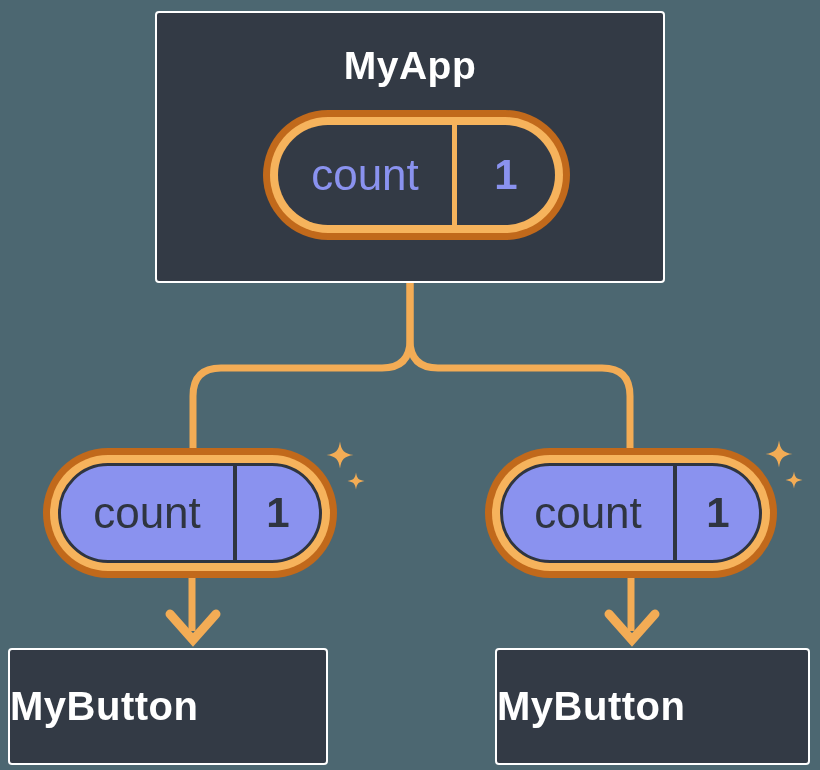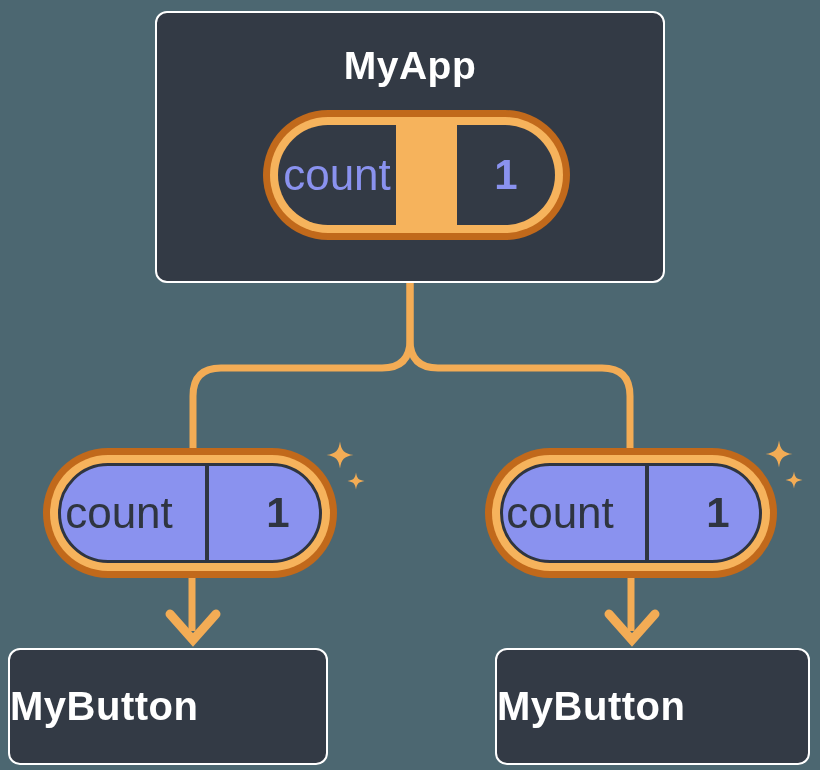--- a/index.html
+++ b/index.html
@@ -19,7 +19,7 @@
     position:absolute;
     background:var(--node-fill,#333A45);
     border:2px solid var(--node-border,#FFFFFF);
-    border-radius:12px;
+    border-radius:4px;
     box-sizing:border-box;
   }
   #node-root{left:155px;top:11px;width:510px;height:272px;}

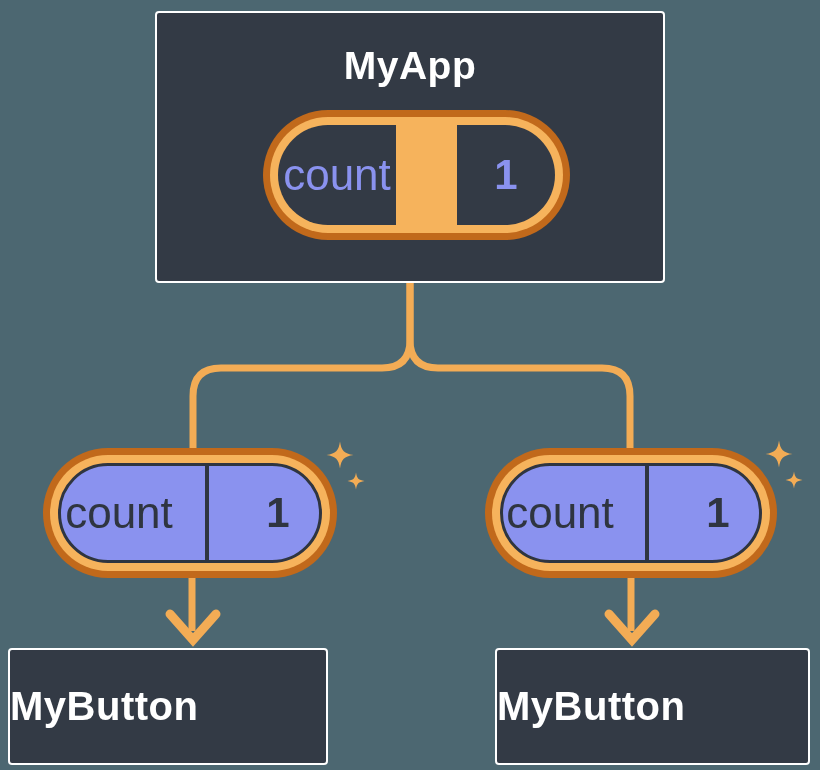--- a/index.html
+++ b/index.html
@@ -54,7 +54,6 @@
     border-radius:999px;
     overflow:hidden;
     box-sizing:border-box;
-    gap:28px;
   }
   .cell{display:flex;align-items:center;justify-content:center;}
   .cell-name{flex:1 1 auto;font-size:44px;font-weight:400;}

